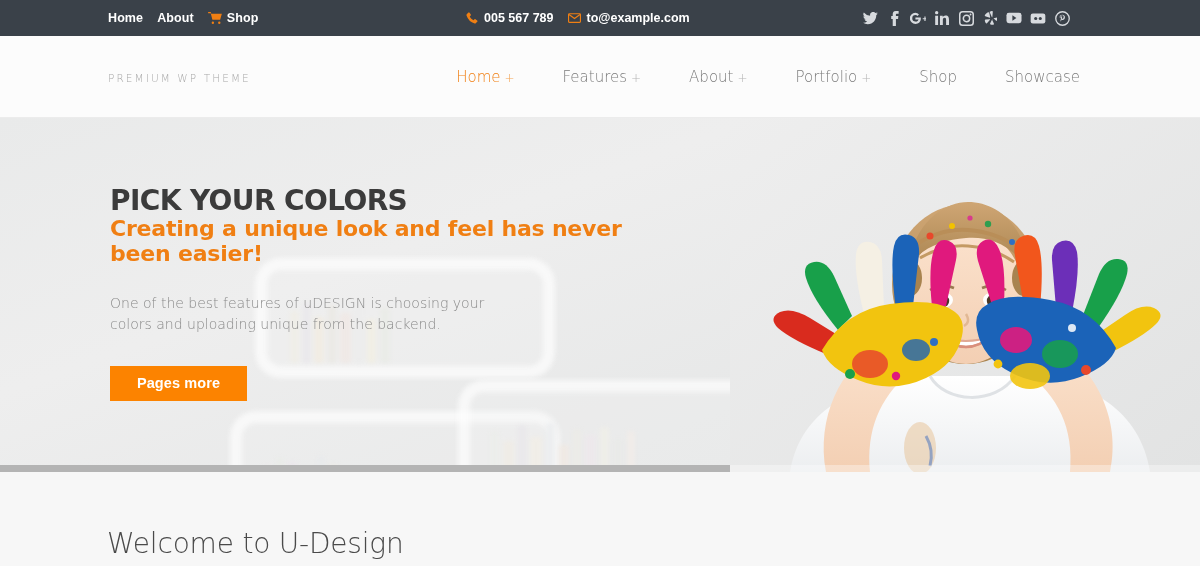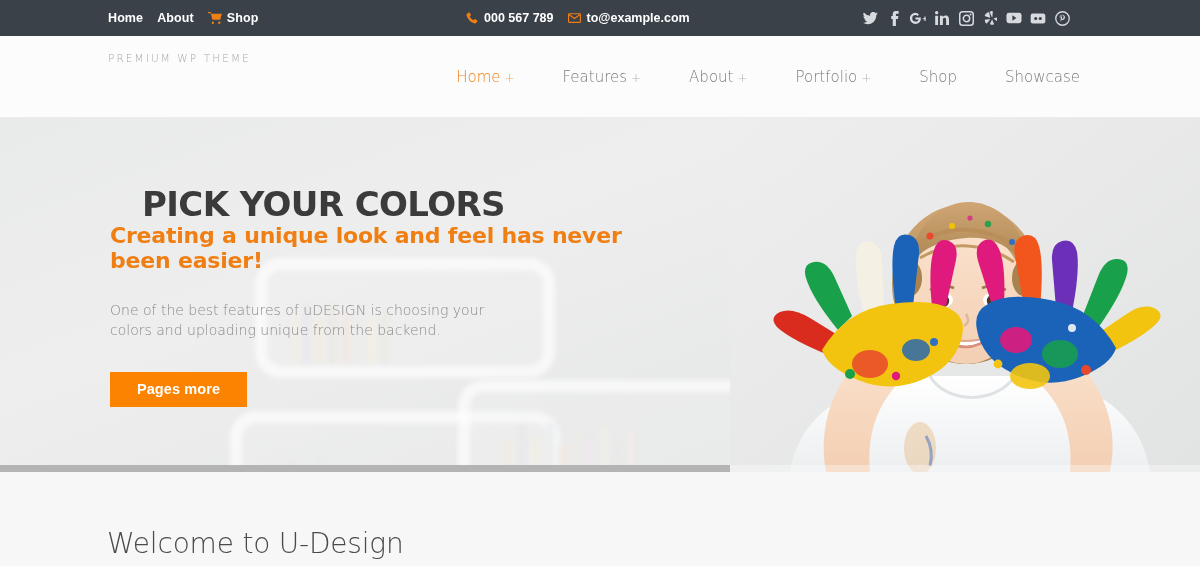--- a/index.html
+++ b/index.html
@@ -300,7 +300,7 @@
             <path fill="#f07f13" d="M3.2.8 1 3c-.4.4-.5 1-.3 1.5A17 17 0 0 0 11.5 15.3c.5.2 1.1.1 1.5-.3l2.2-2.2c.4-.4.4-1 0-1.3l-2.6-1.9c-.4-.3-.9-.2-1.2.1L10 11c-2-1-3.9-2.9-5-5l1.3-1.4c.3-.3.4-.8.1-1.2L4.5.8c-.3-.4-.9-.4-1.3 0z"></path>
           </svg>
       </span>
-      <span>000 567 789</span>
+      <span>005 567 789</span>
     </a>
     <a class="contact-item" href="#">
       <span class="ci">

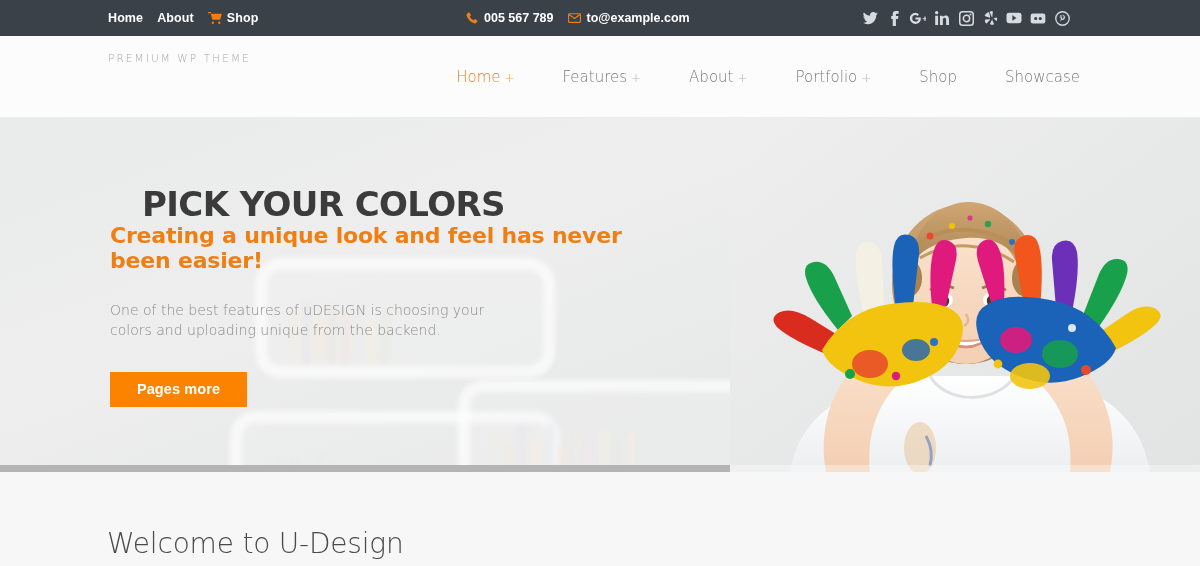--- a/index.html
+++ b/index.html
@@ -114,7 +114,7 @@
   .logo-u { color: #f07f13; }
   .logo-design { color: #8c8c8c; }
   .logo-tag {
-    margin-top: 2px;
+    margin-top: 22px;
     font-size: 10.5px;
     letter-spacing: 2.1px;
     color: #a8a8a8;

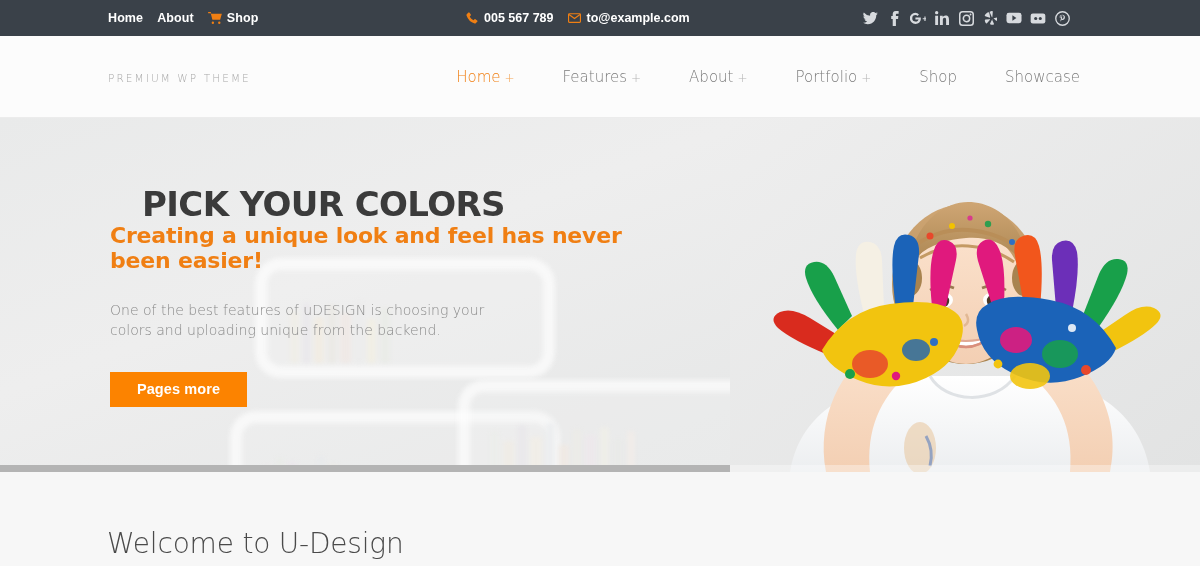--- a/index.html
+++ b/index.html
@@ -197,13 +197,12 @@
     z-index: 5;
   }
   .hero-title {
-    font-size: 34px;
+    font-size: 28px;
     font-weight: bold;
     color: #3b3b3b;
     letter-spacing: -0.6px;
     line-height: 1.08;
     font-family: "DejaVu Sans", sans-serif;
-    margin-left: 32px;
   }
   .hero-sub {
     font-size: 22px;

